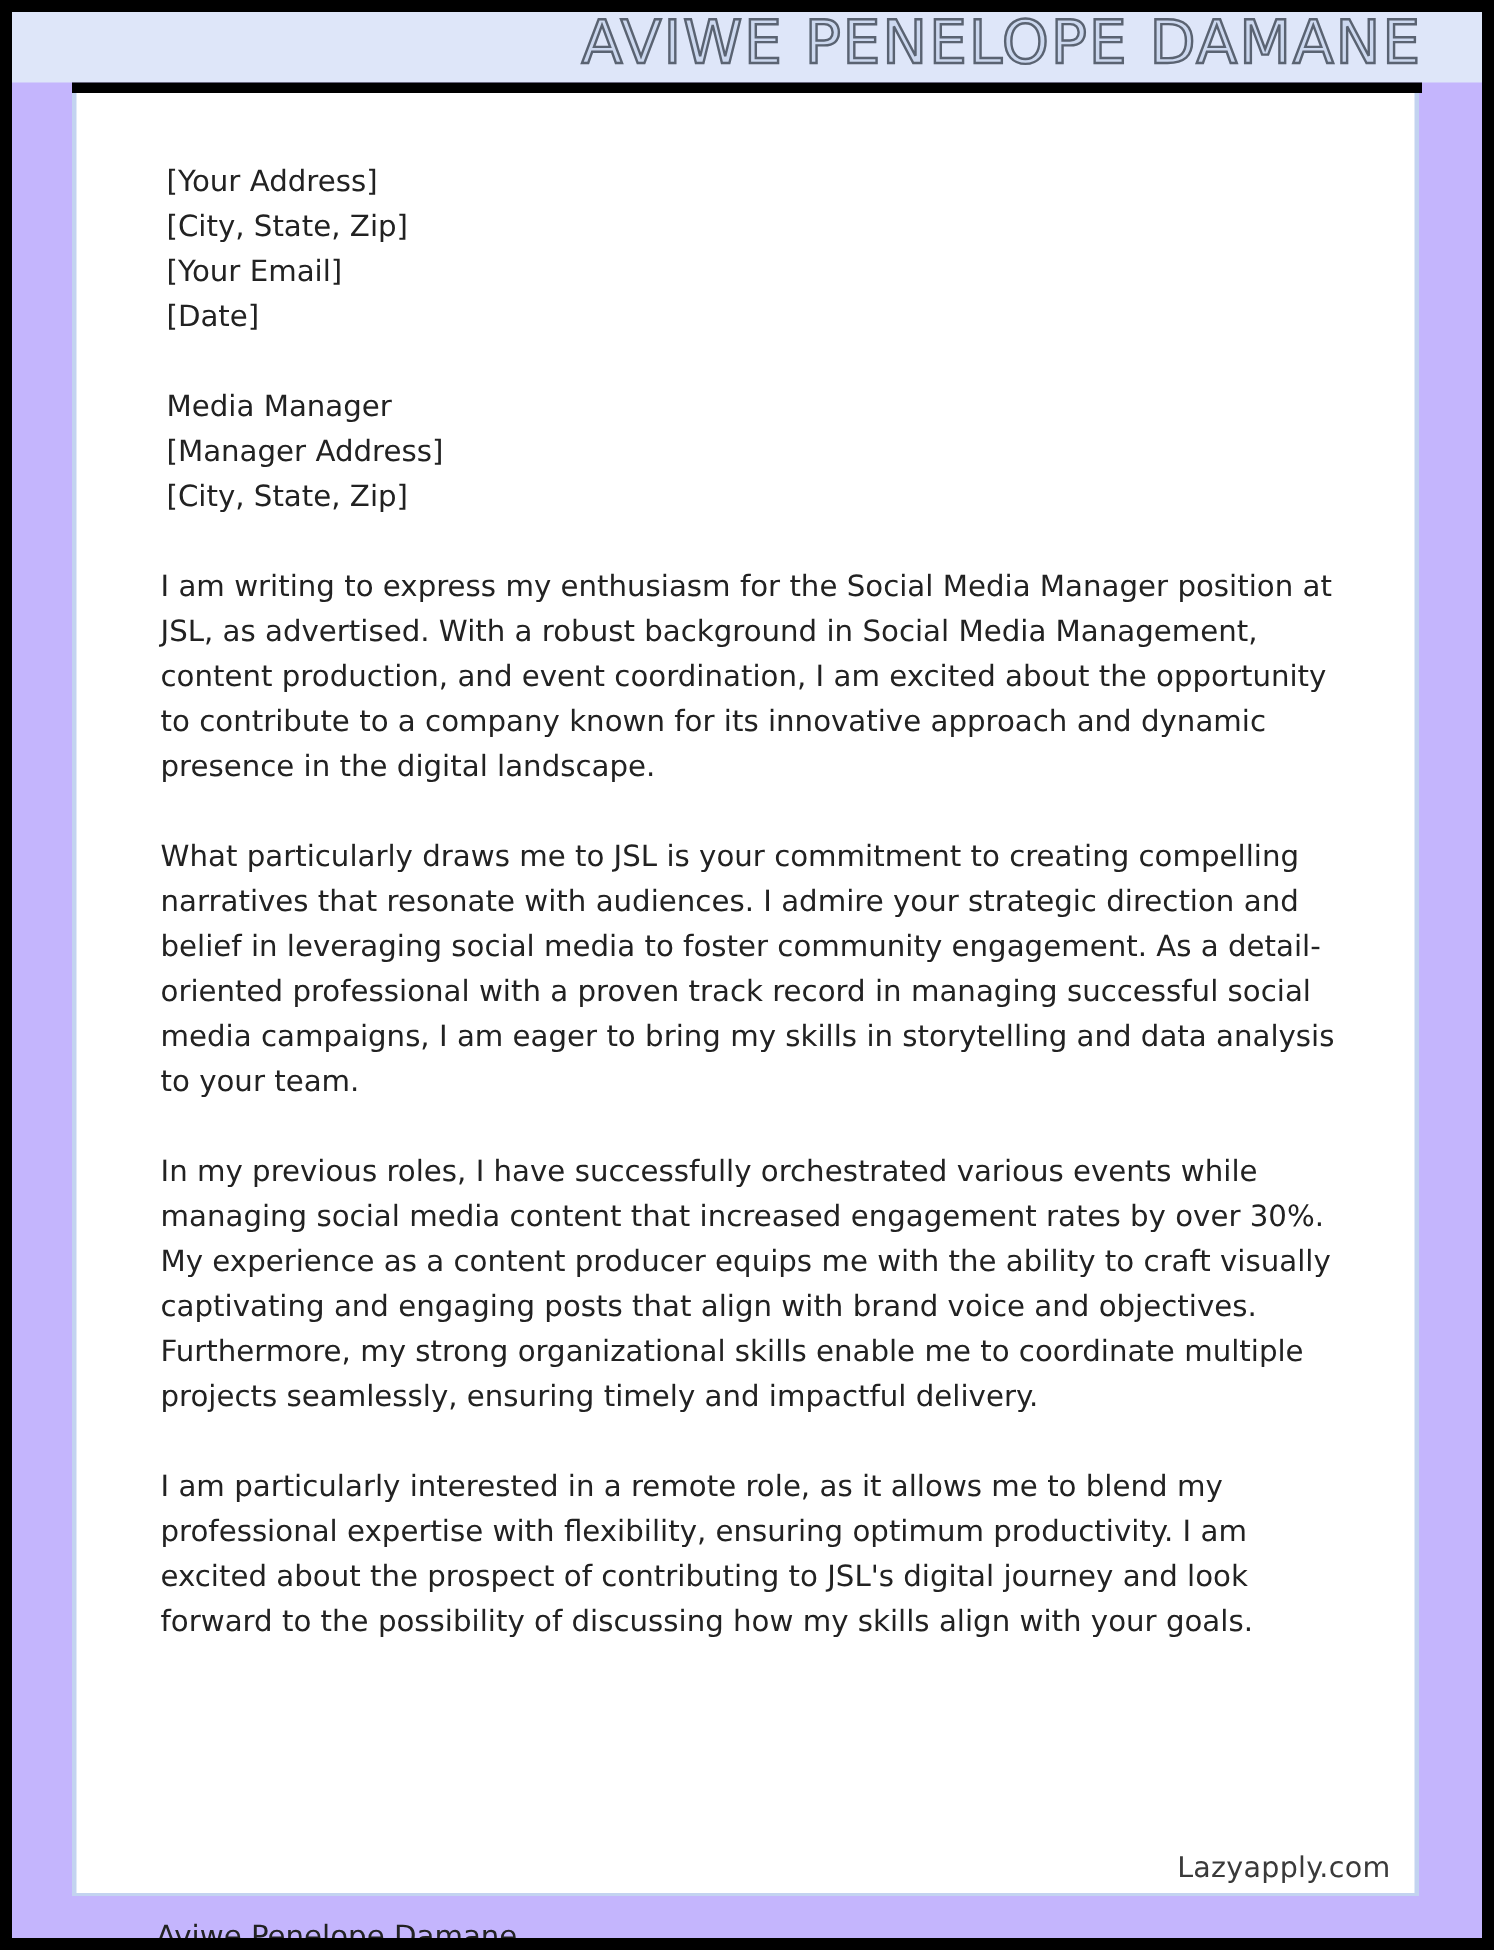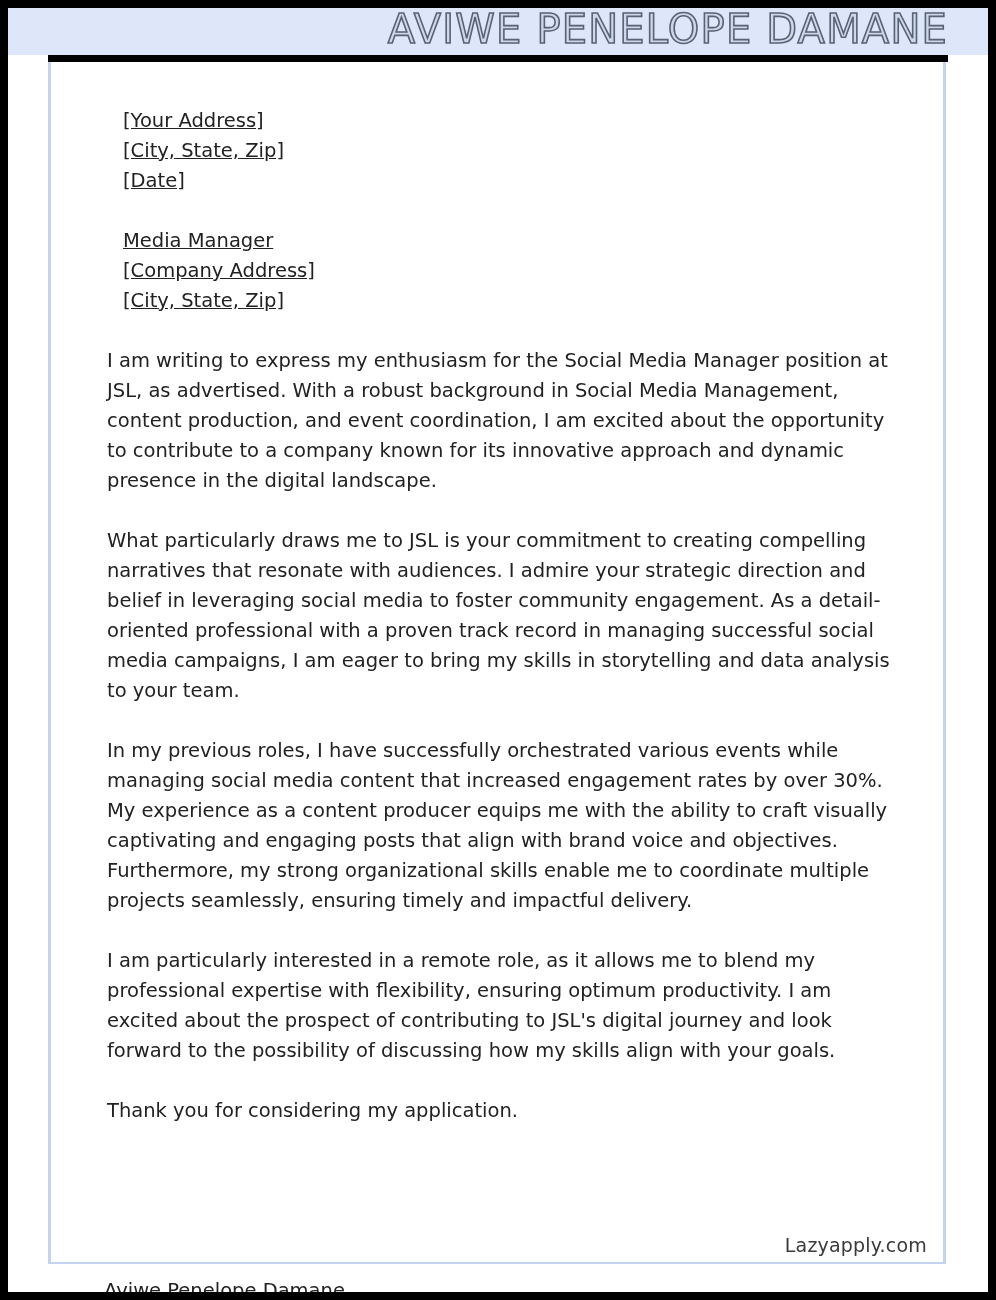--- a/index.html
+++ b/index.html
@@ -22,7 +22,7 @@
     top: 8px;
     width: 980px;
     height: 1284px;
-    background: #ffffff;
+    background: #c4b5fd;
     overflow: hidden;
   }
 

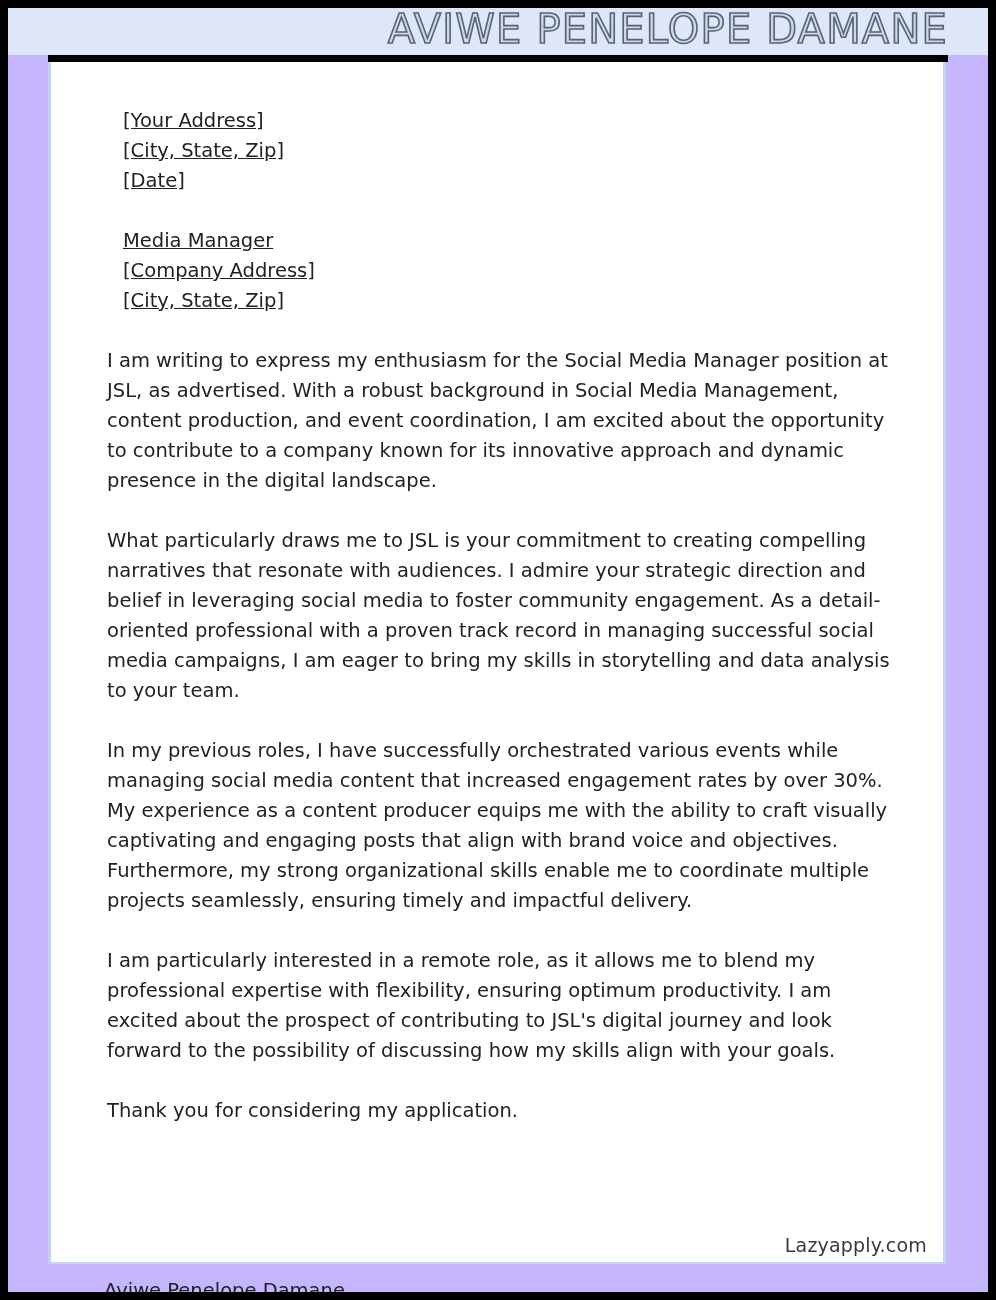--- a/index.html
+++ b/index.html
@@ -88,8 +88,7 @@
   }
 
   .block {
-    margin: 0 0 30px 16px;
-    text-decoration: underline;
+    margin: 0 0 30px 4px;
   }
   .line {
     white-space: pre;

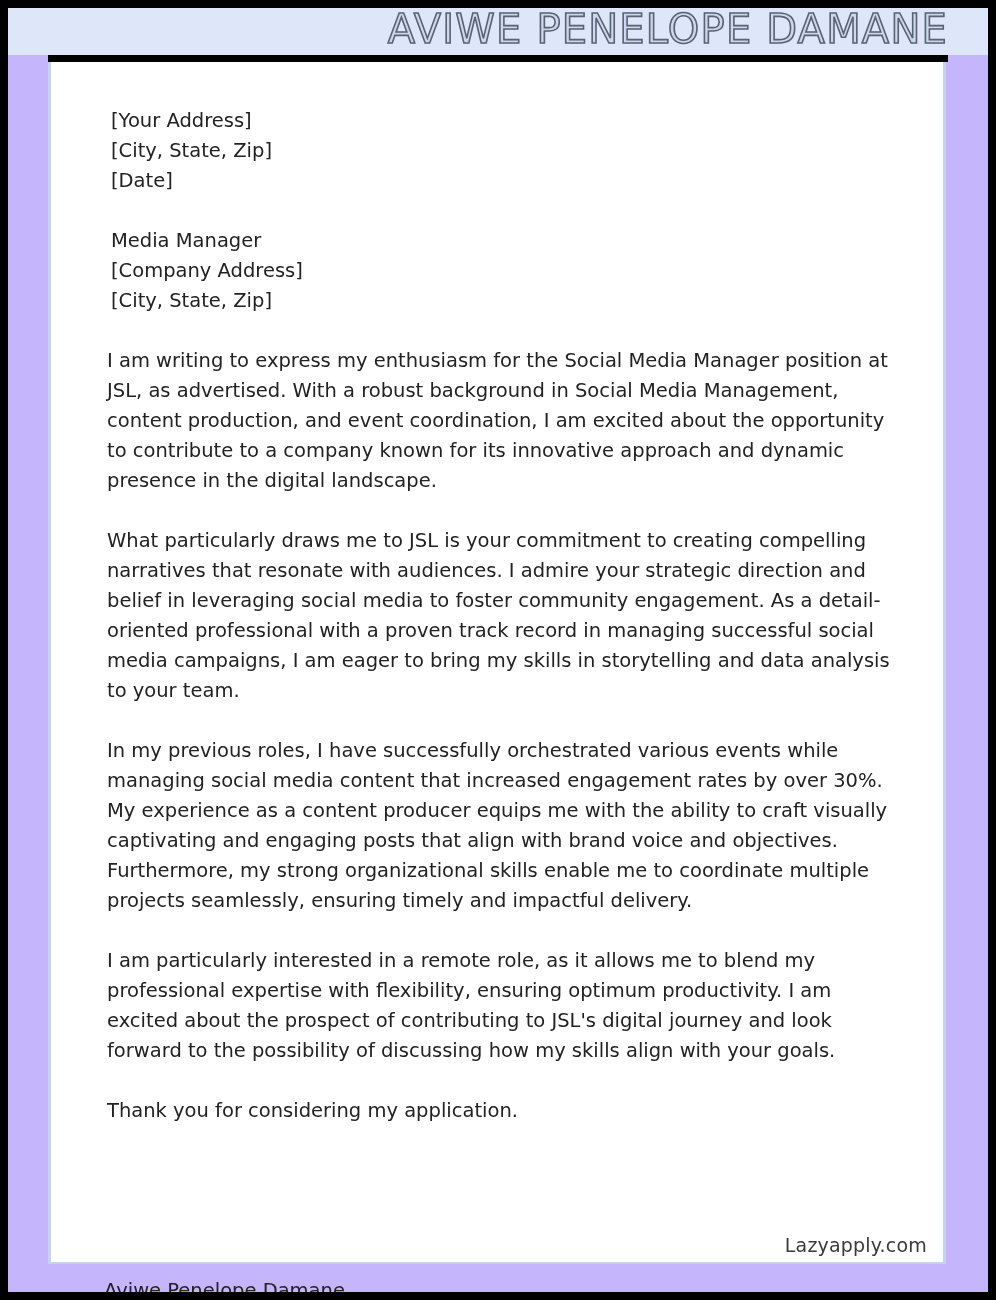--- a/index.html
+++ b/index.html
@@ -134,6 +134,7 @@
       <div class="block">
         <div class="line">[Your Address]</div>
         <div class="line">[City, State, Zip]</div>
+        <div class="line">[Your Email]</div>
         <div class="line">[Date]</div>
       </div>
 

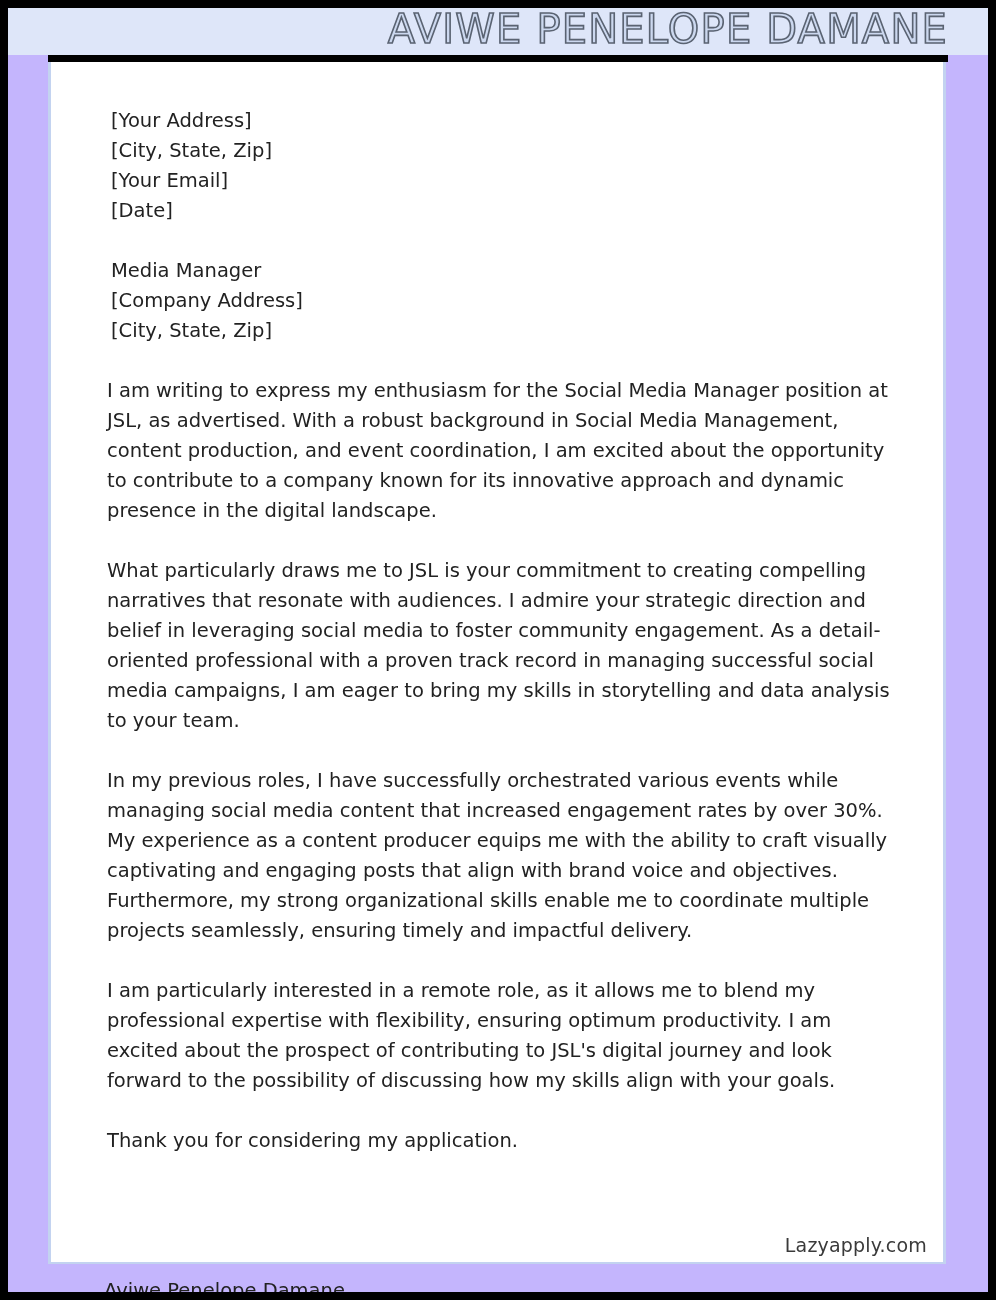--- a/index.html
+++ b/index.html
@@ -140,7 +140,7 @@
 
       <div class="block">
         <div class="line">Media Manager</div>
-        <div class="line">[Company Address]</div>
+        <div class="line">[Manager Address]</div>
         <div class="line">[City, State, Zip]</div>
       </div>
 

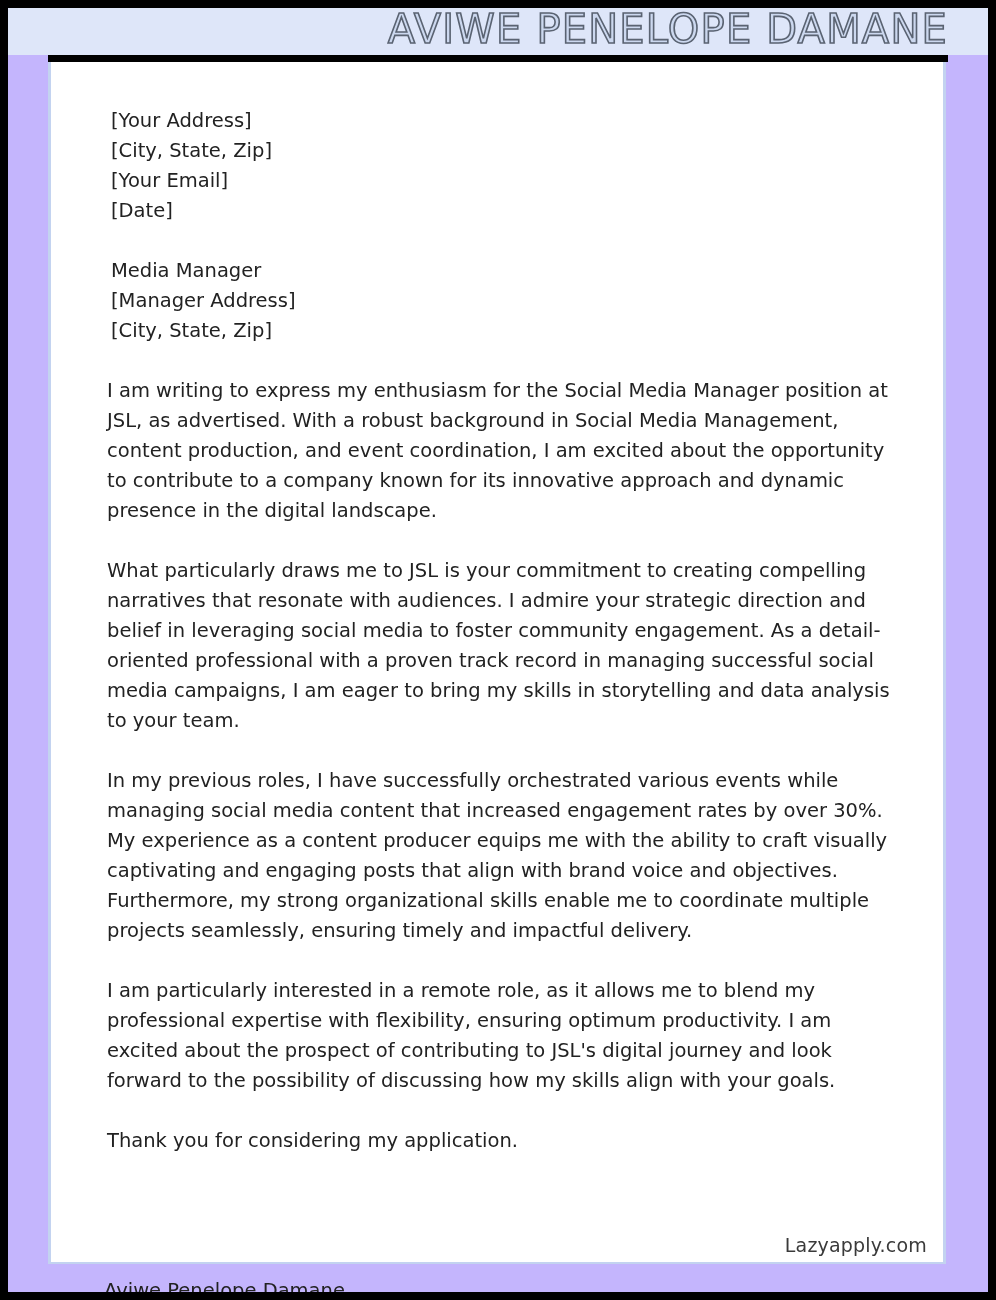--- a/index.html
+++ b/index.html
@@ -150,7 +150,6 @@
       <div class="para">In my previous roles, I have successfully orchestrated various events while managing social media content that increased engagement rates by over 30%. My experience as a content producer equips me with the ability to craft visually captivating and engaging posts that align with brand voice and objectives. Furthermore, my strong organizational skills enable me to coordinate multiple projects seamlessly, ensuring timely and impactful delivery.</div>
       <div class="para">I am particularly interested in a remote role, as it allows me to blend my professional expertise with flexibility, ensuring optimum productivity. I am excited about the prospect of contributing to JSL's digital journey and look forward to the possibility of discussing how my skills align with your goals.</div>
 
-      <div class="para">Thank you for considering my application.</div>
 
     </div>
 

